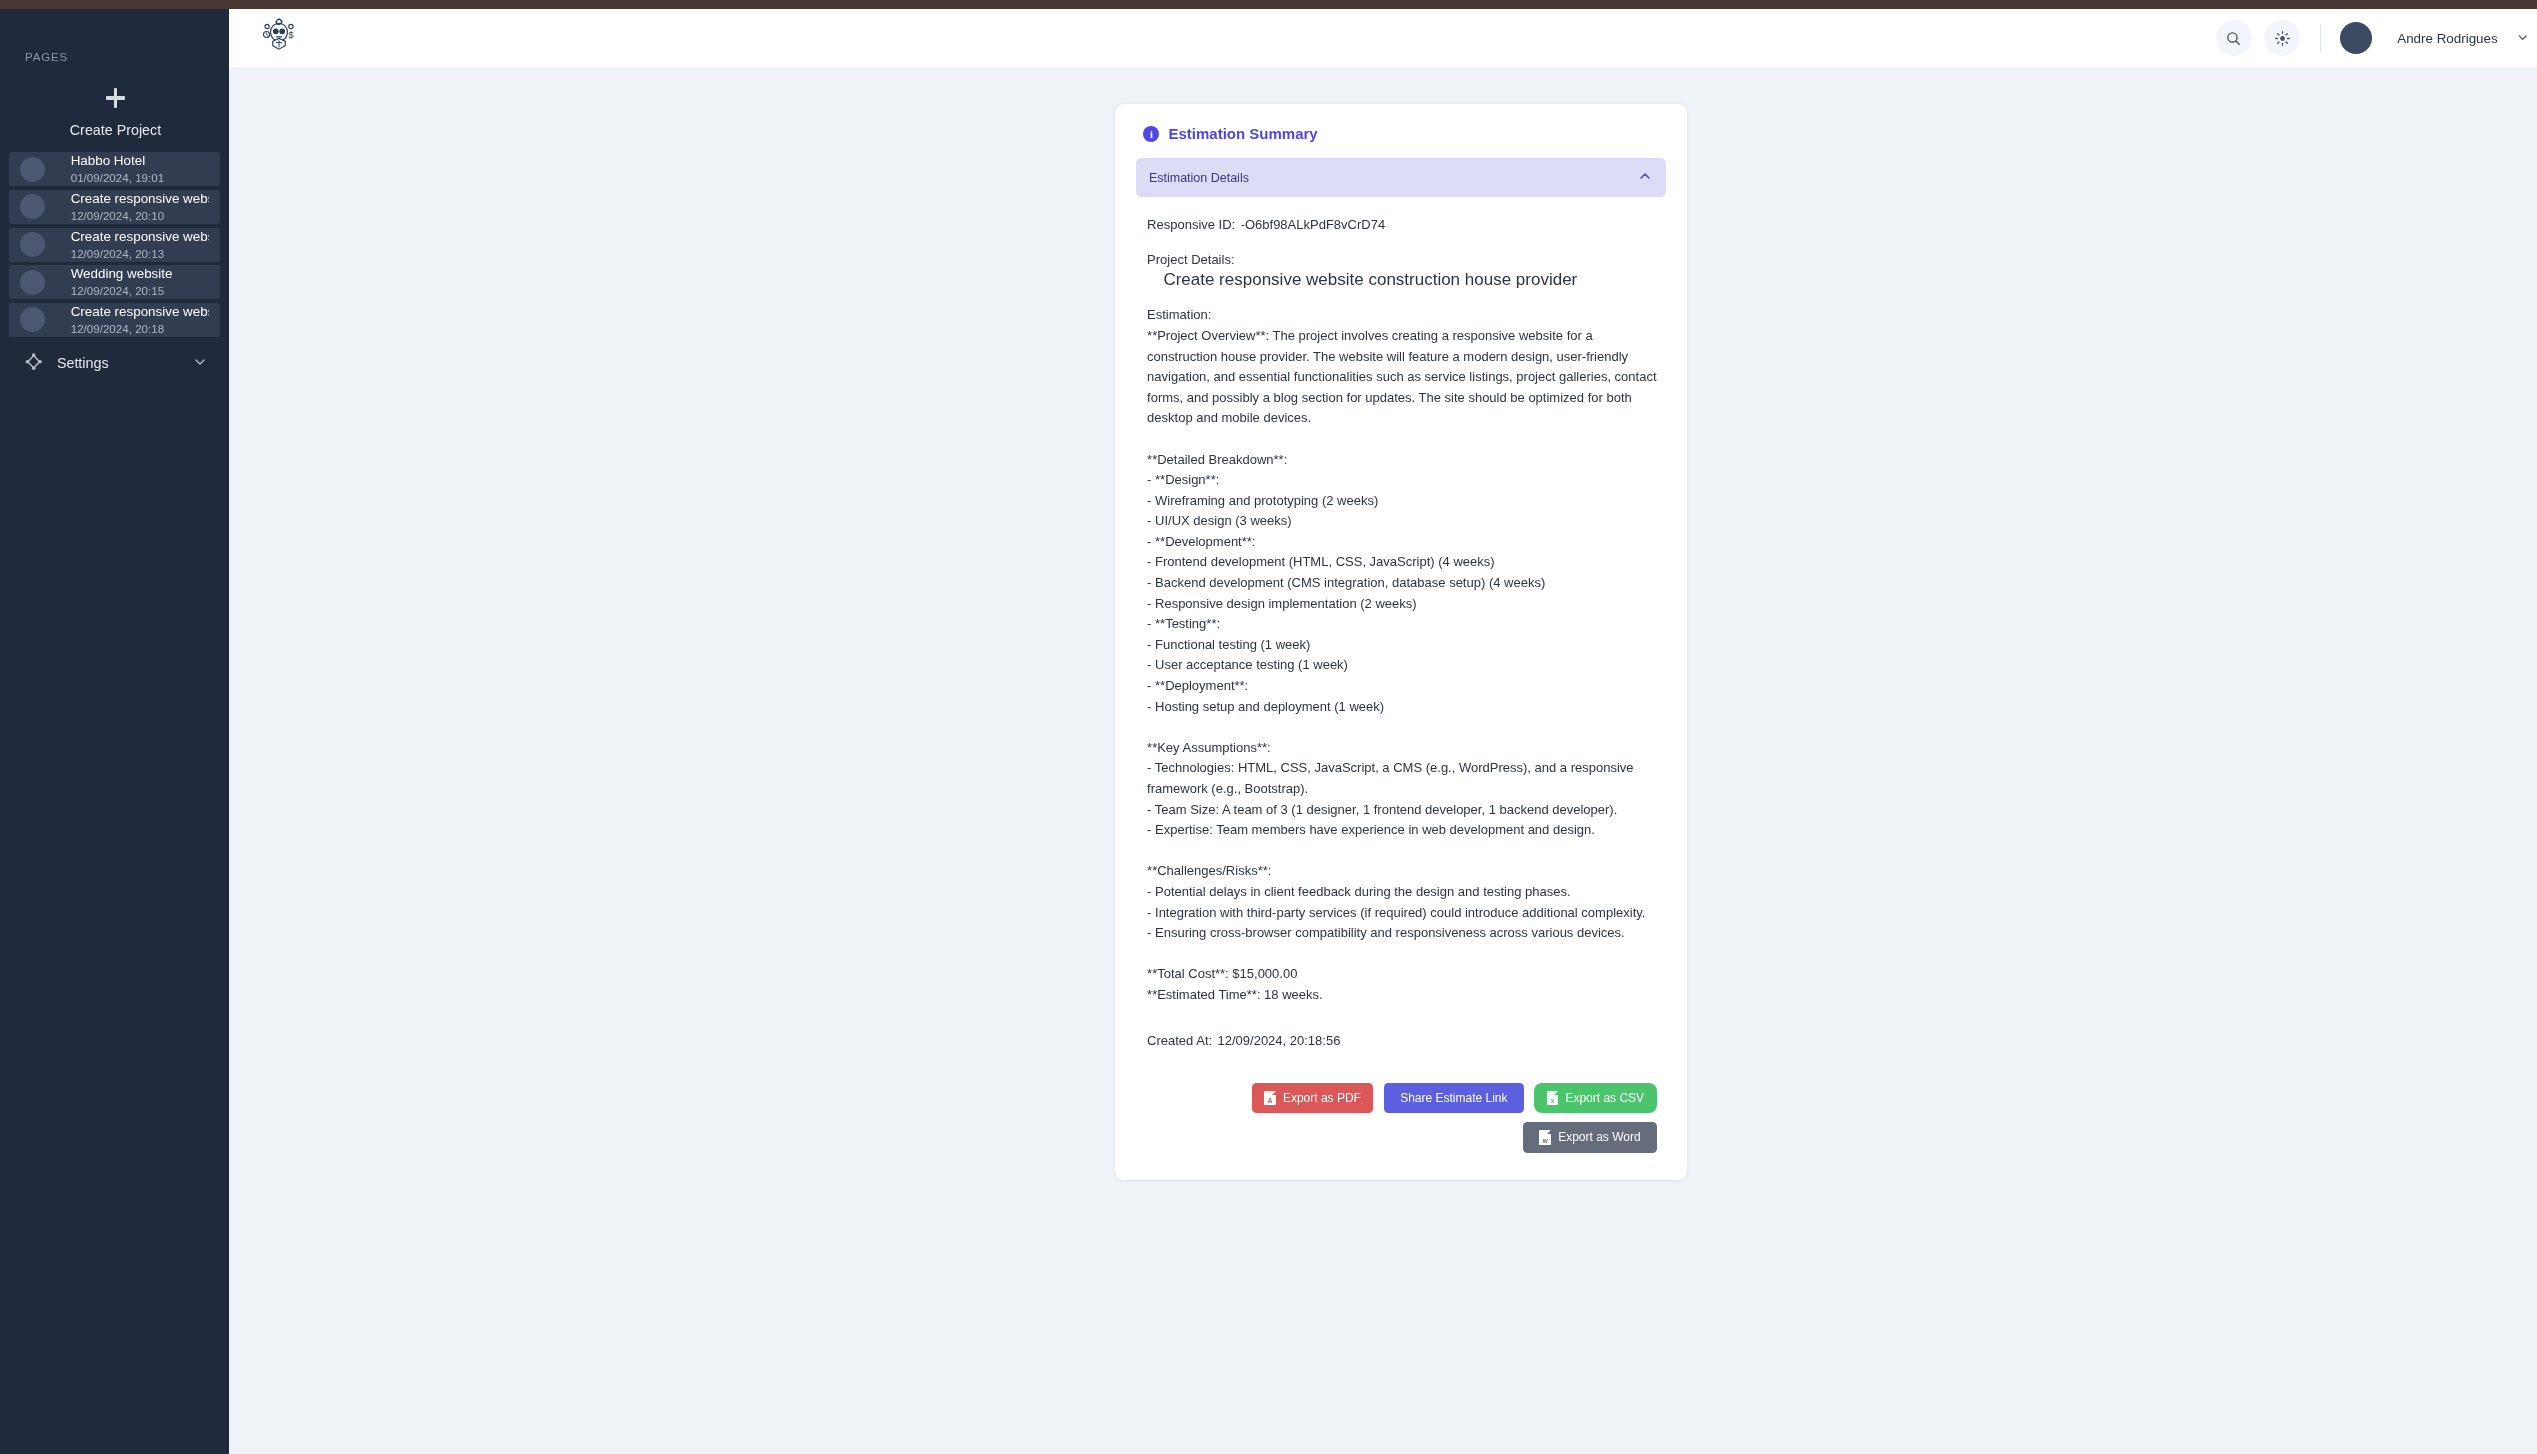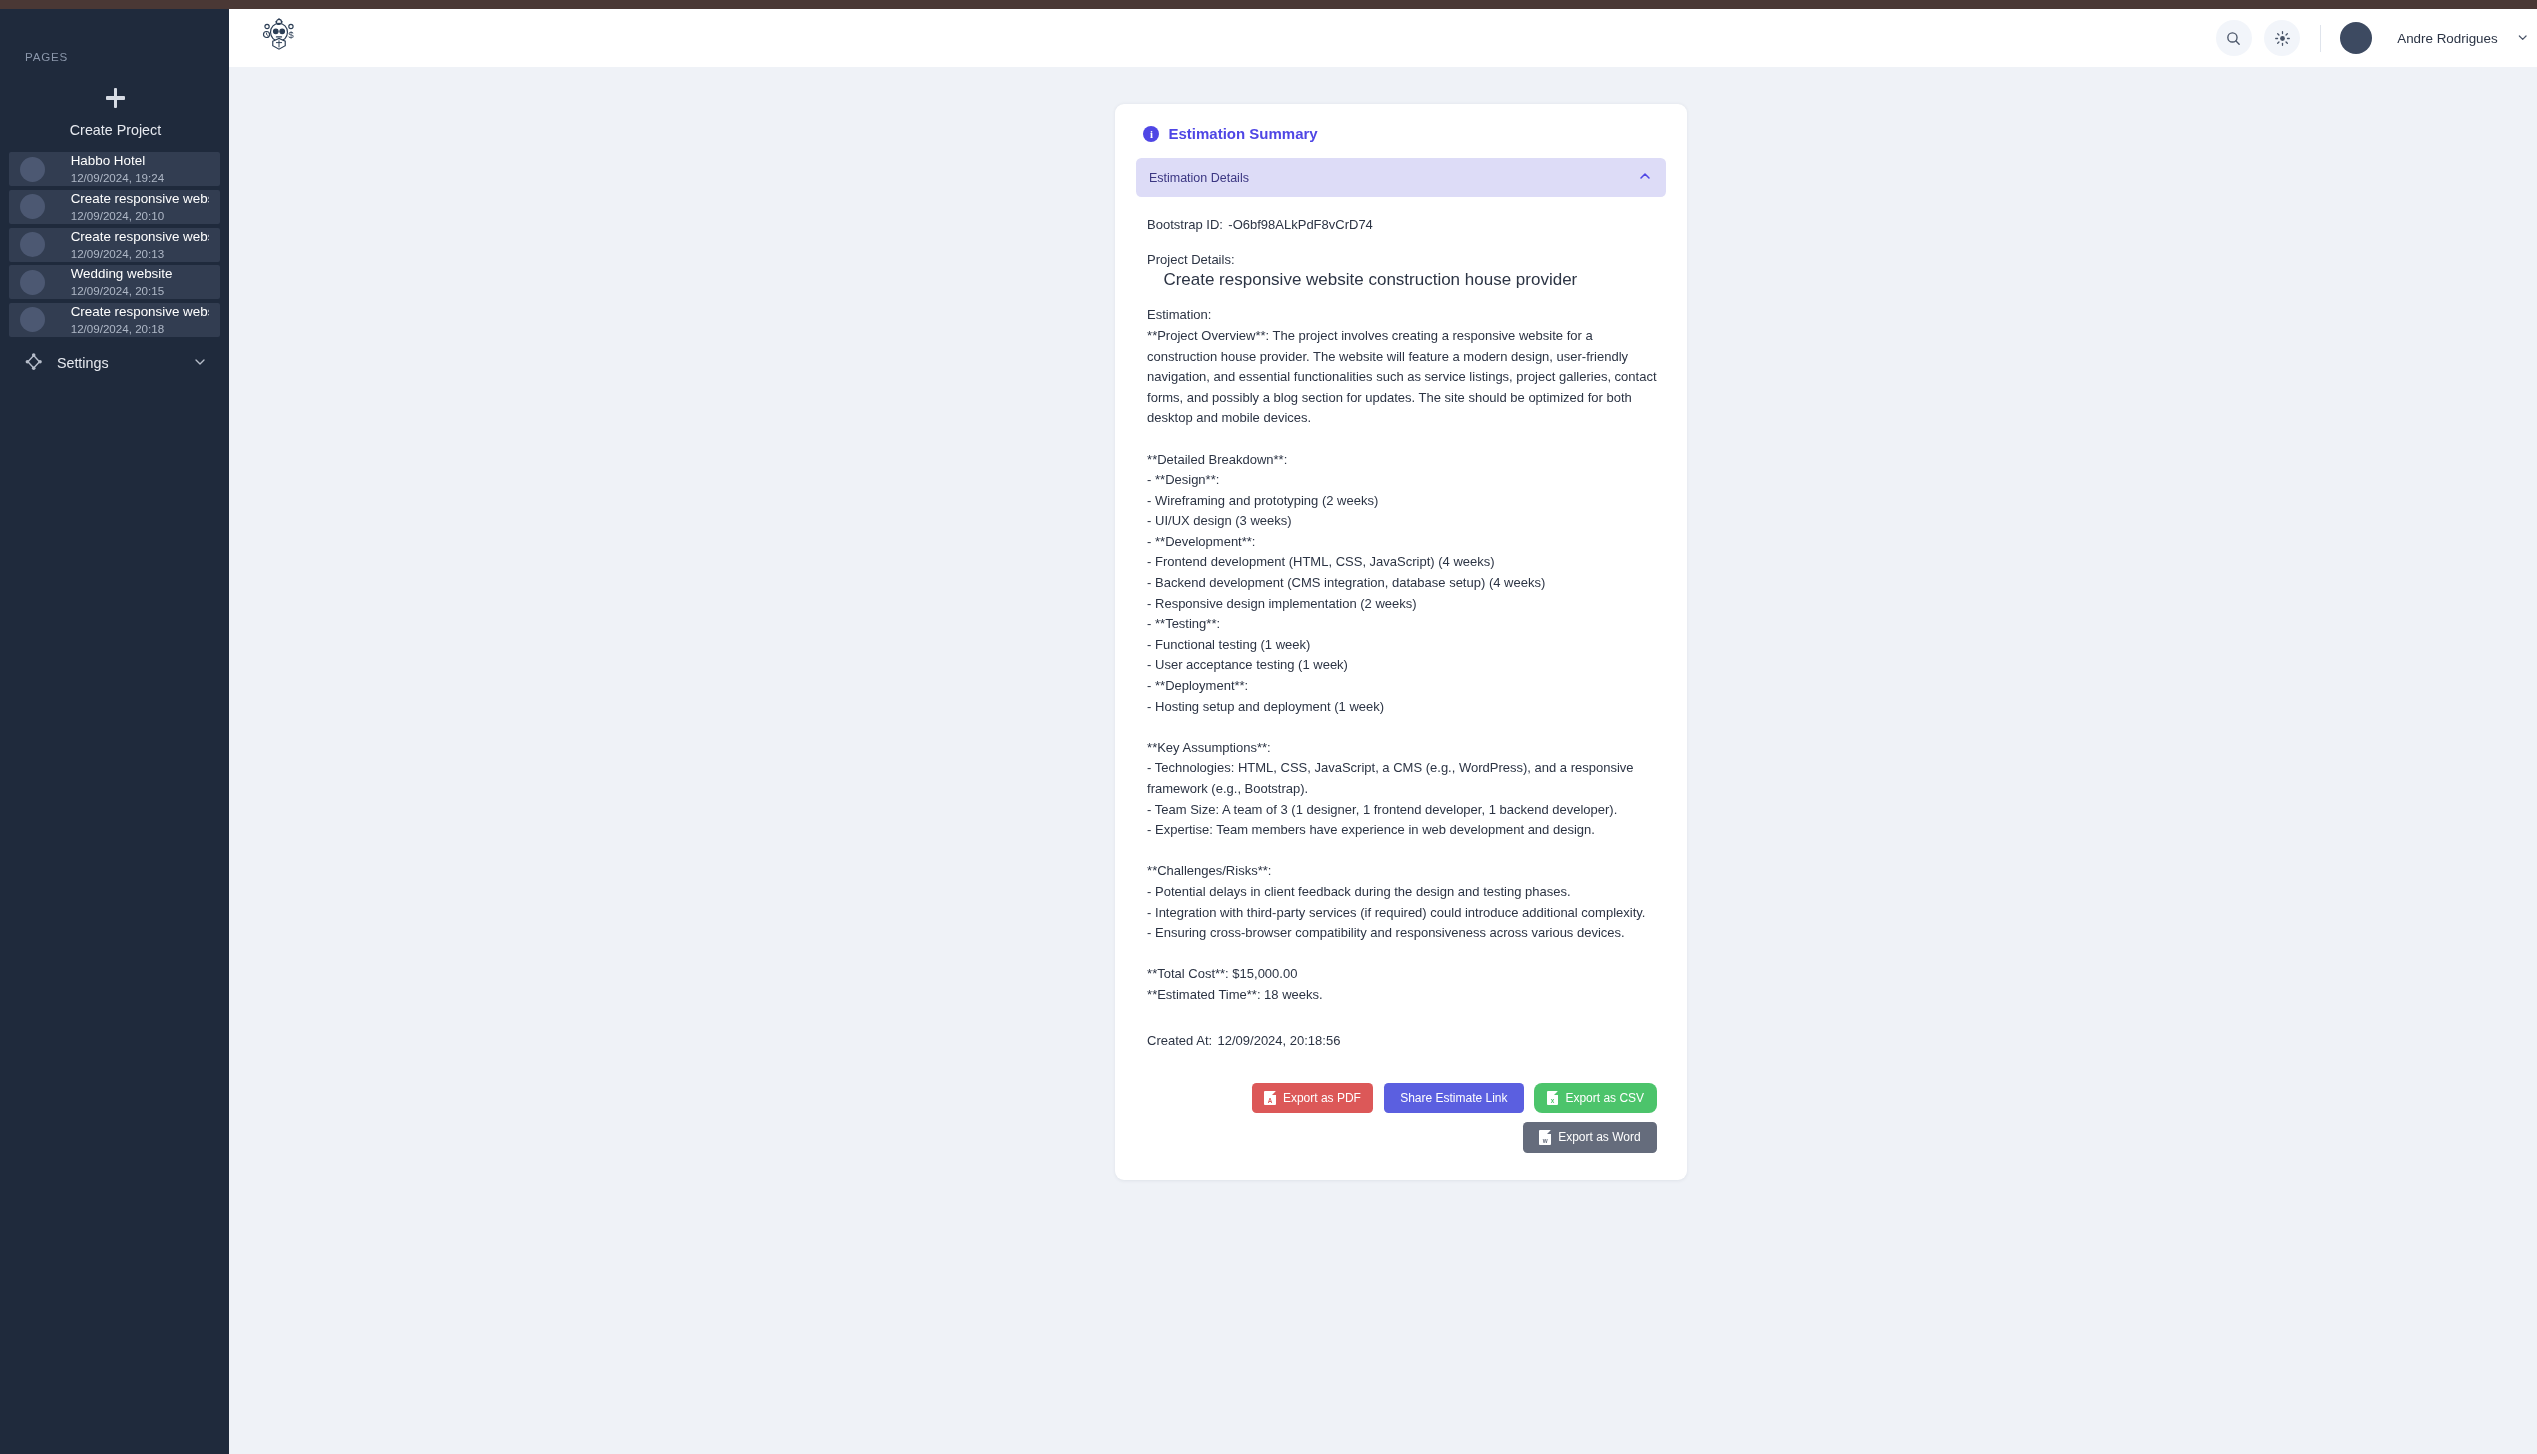--- a/index.html
+++ b/index.html
@@ -350,7 +350,7 @@
       <span class="project-avatar"></span>
       <span class="project-text">
         <span class="project-title">Habbo Hotel</span><br>
-        <span class="project-date">12/09/2024, 19:24</span>
+        <span class="project-date">01/09/2024, 19:01</span>
       </span>
     </div>
 

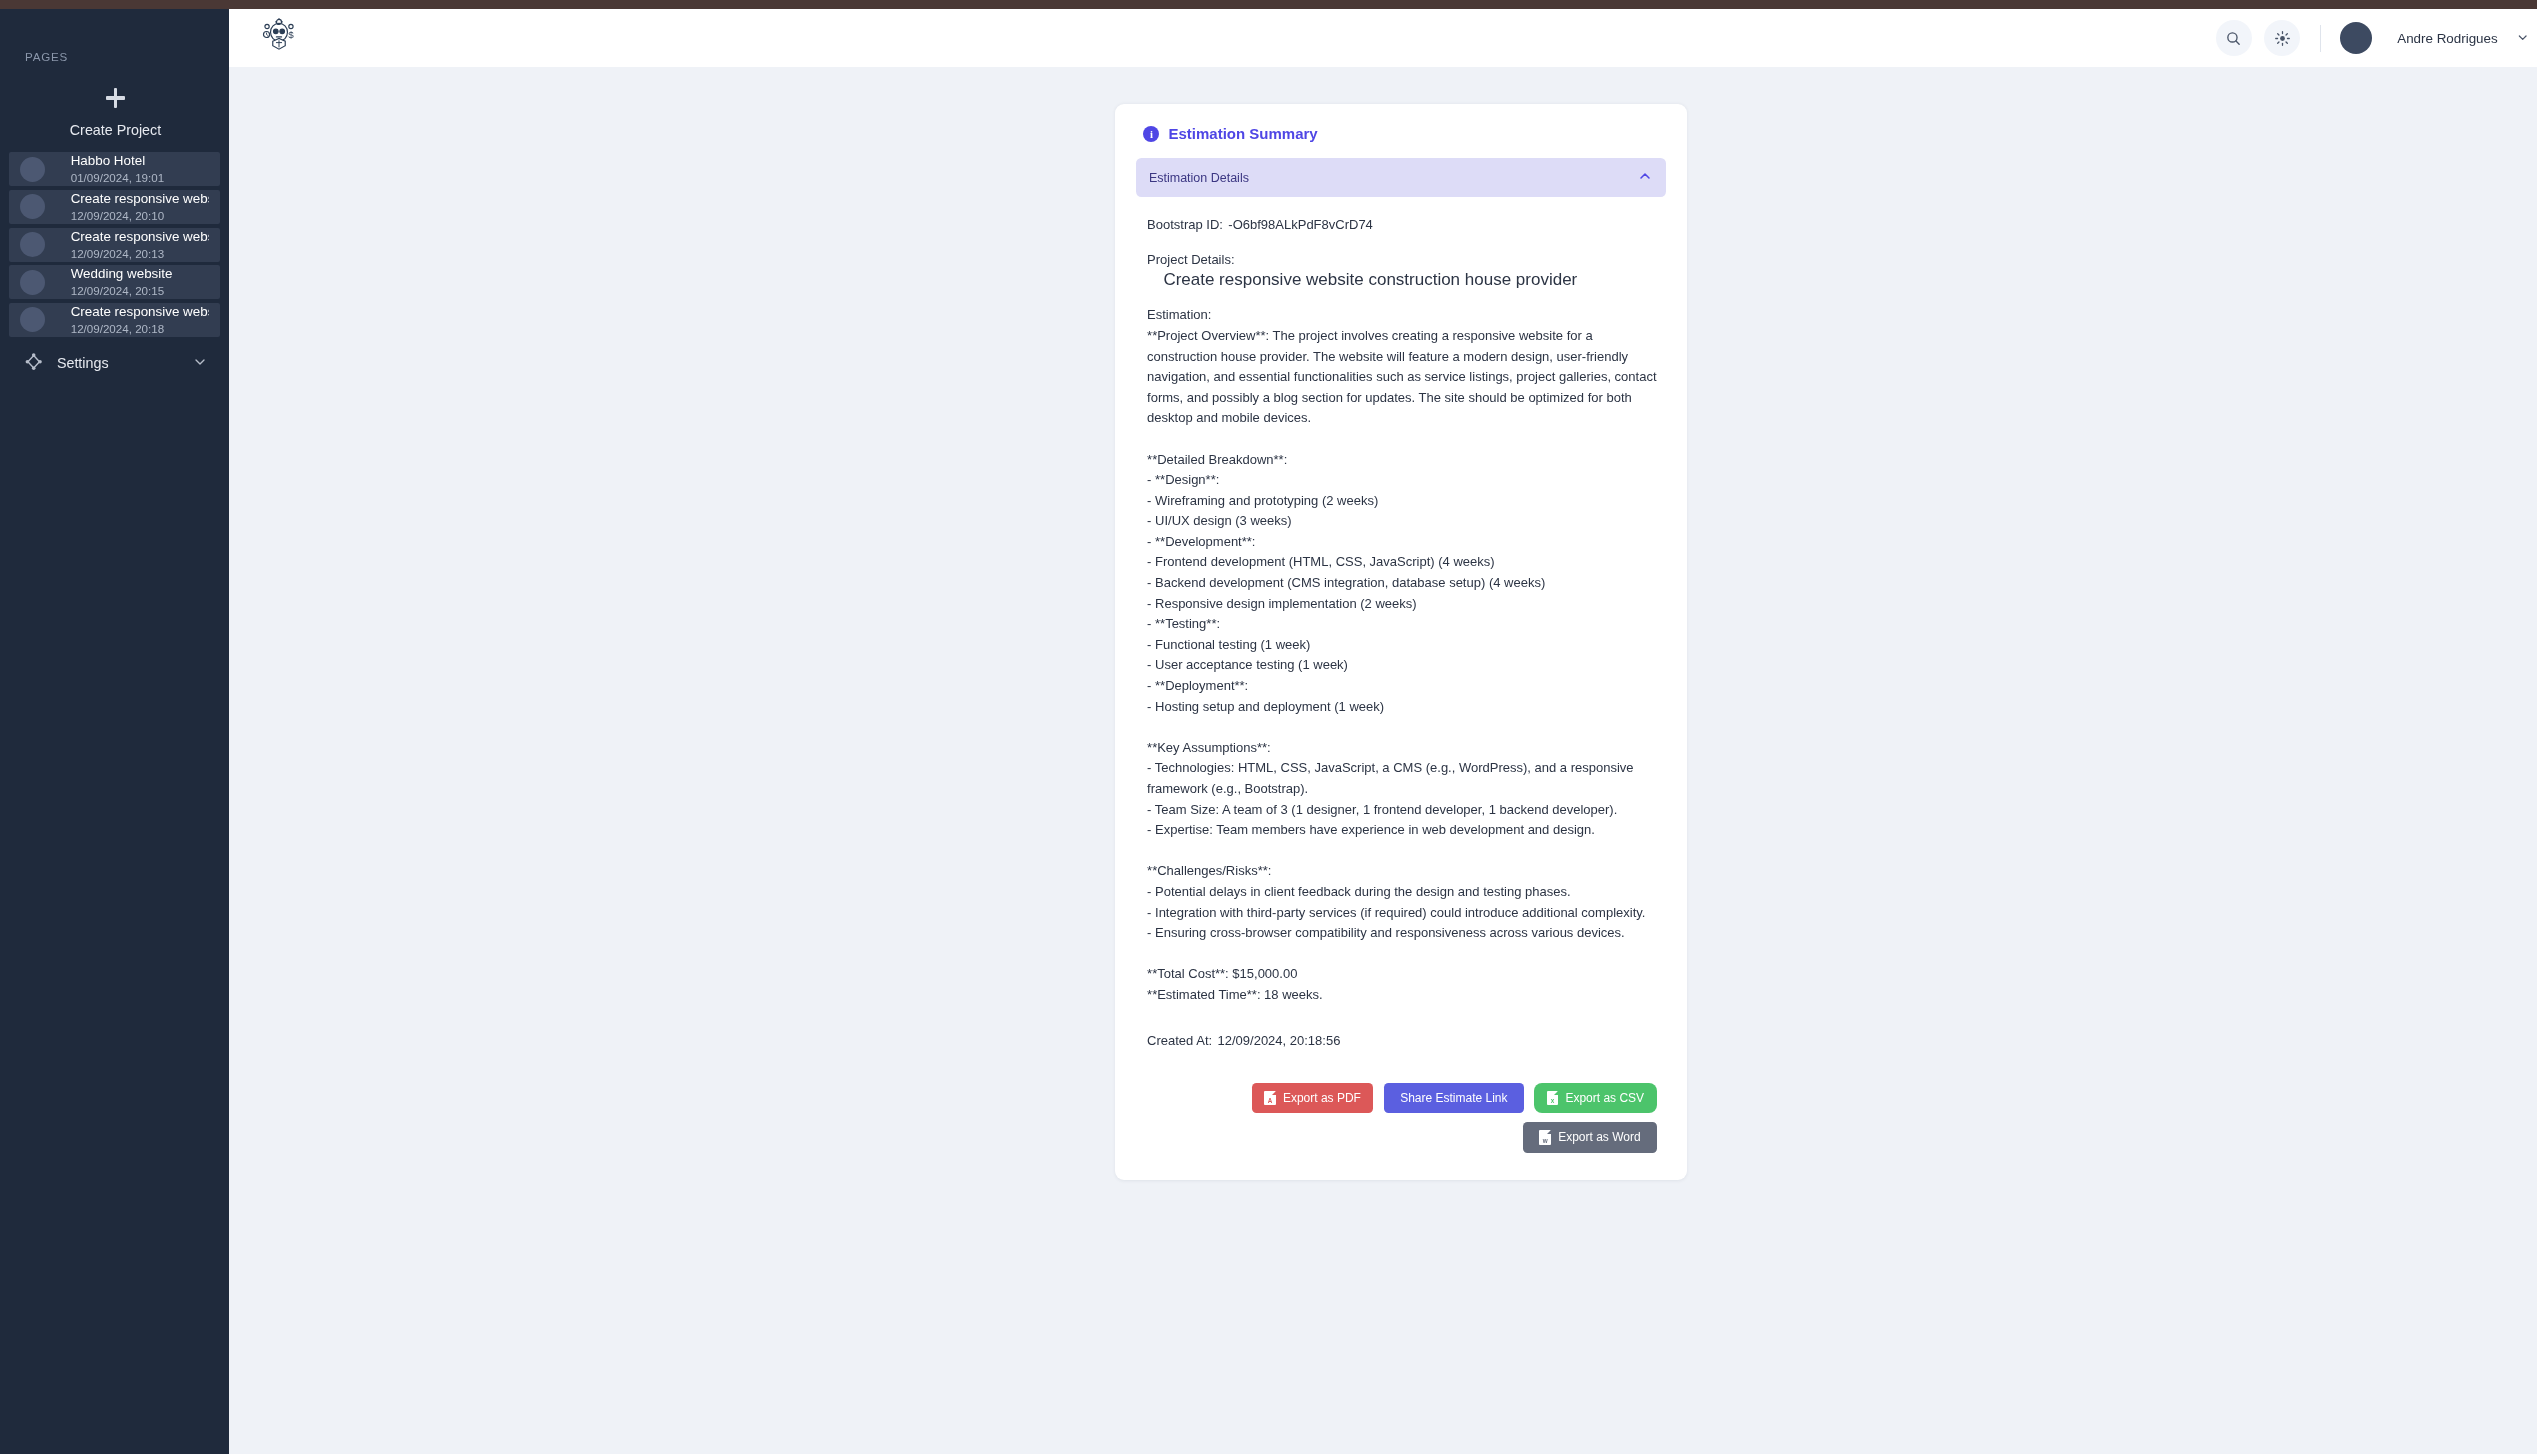--- a/index.html
+++ b/index.html
@@ -492,7 +492,7 @@
     <div class="field-block">
 
       <div class="field-row">
-        <span class="field-label">Bootstrap ID:</span><span class="field-value">-O6bf98ALkPdF8vCrD74</span>
+        <span class="field-label">Responsive ID:</span><span class="field-value">-O6bf98ALkPdF8vCrD74</span>
       </div>
 
       <div class="field-row">

